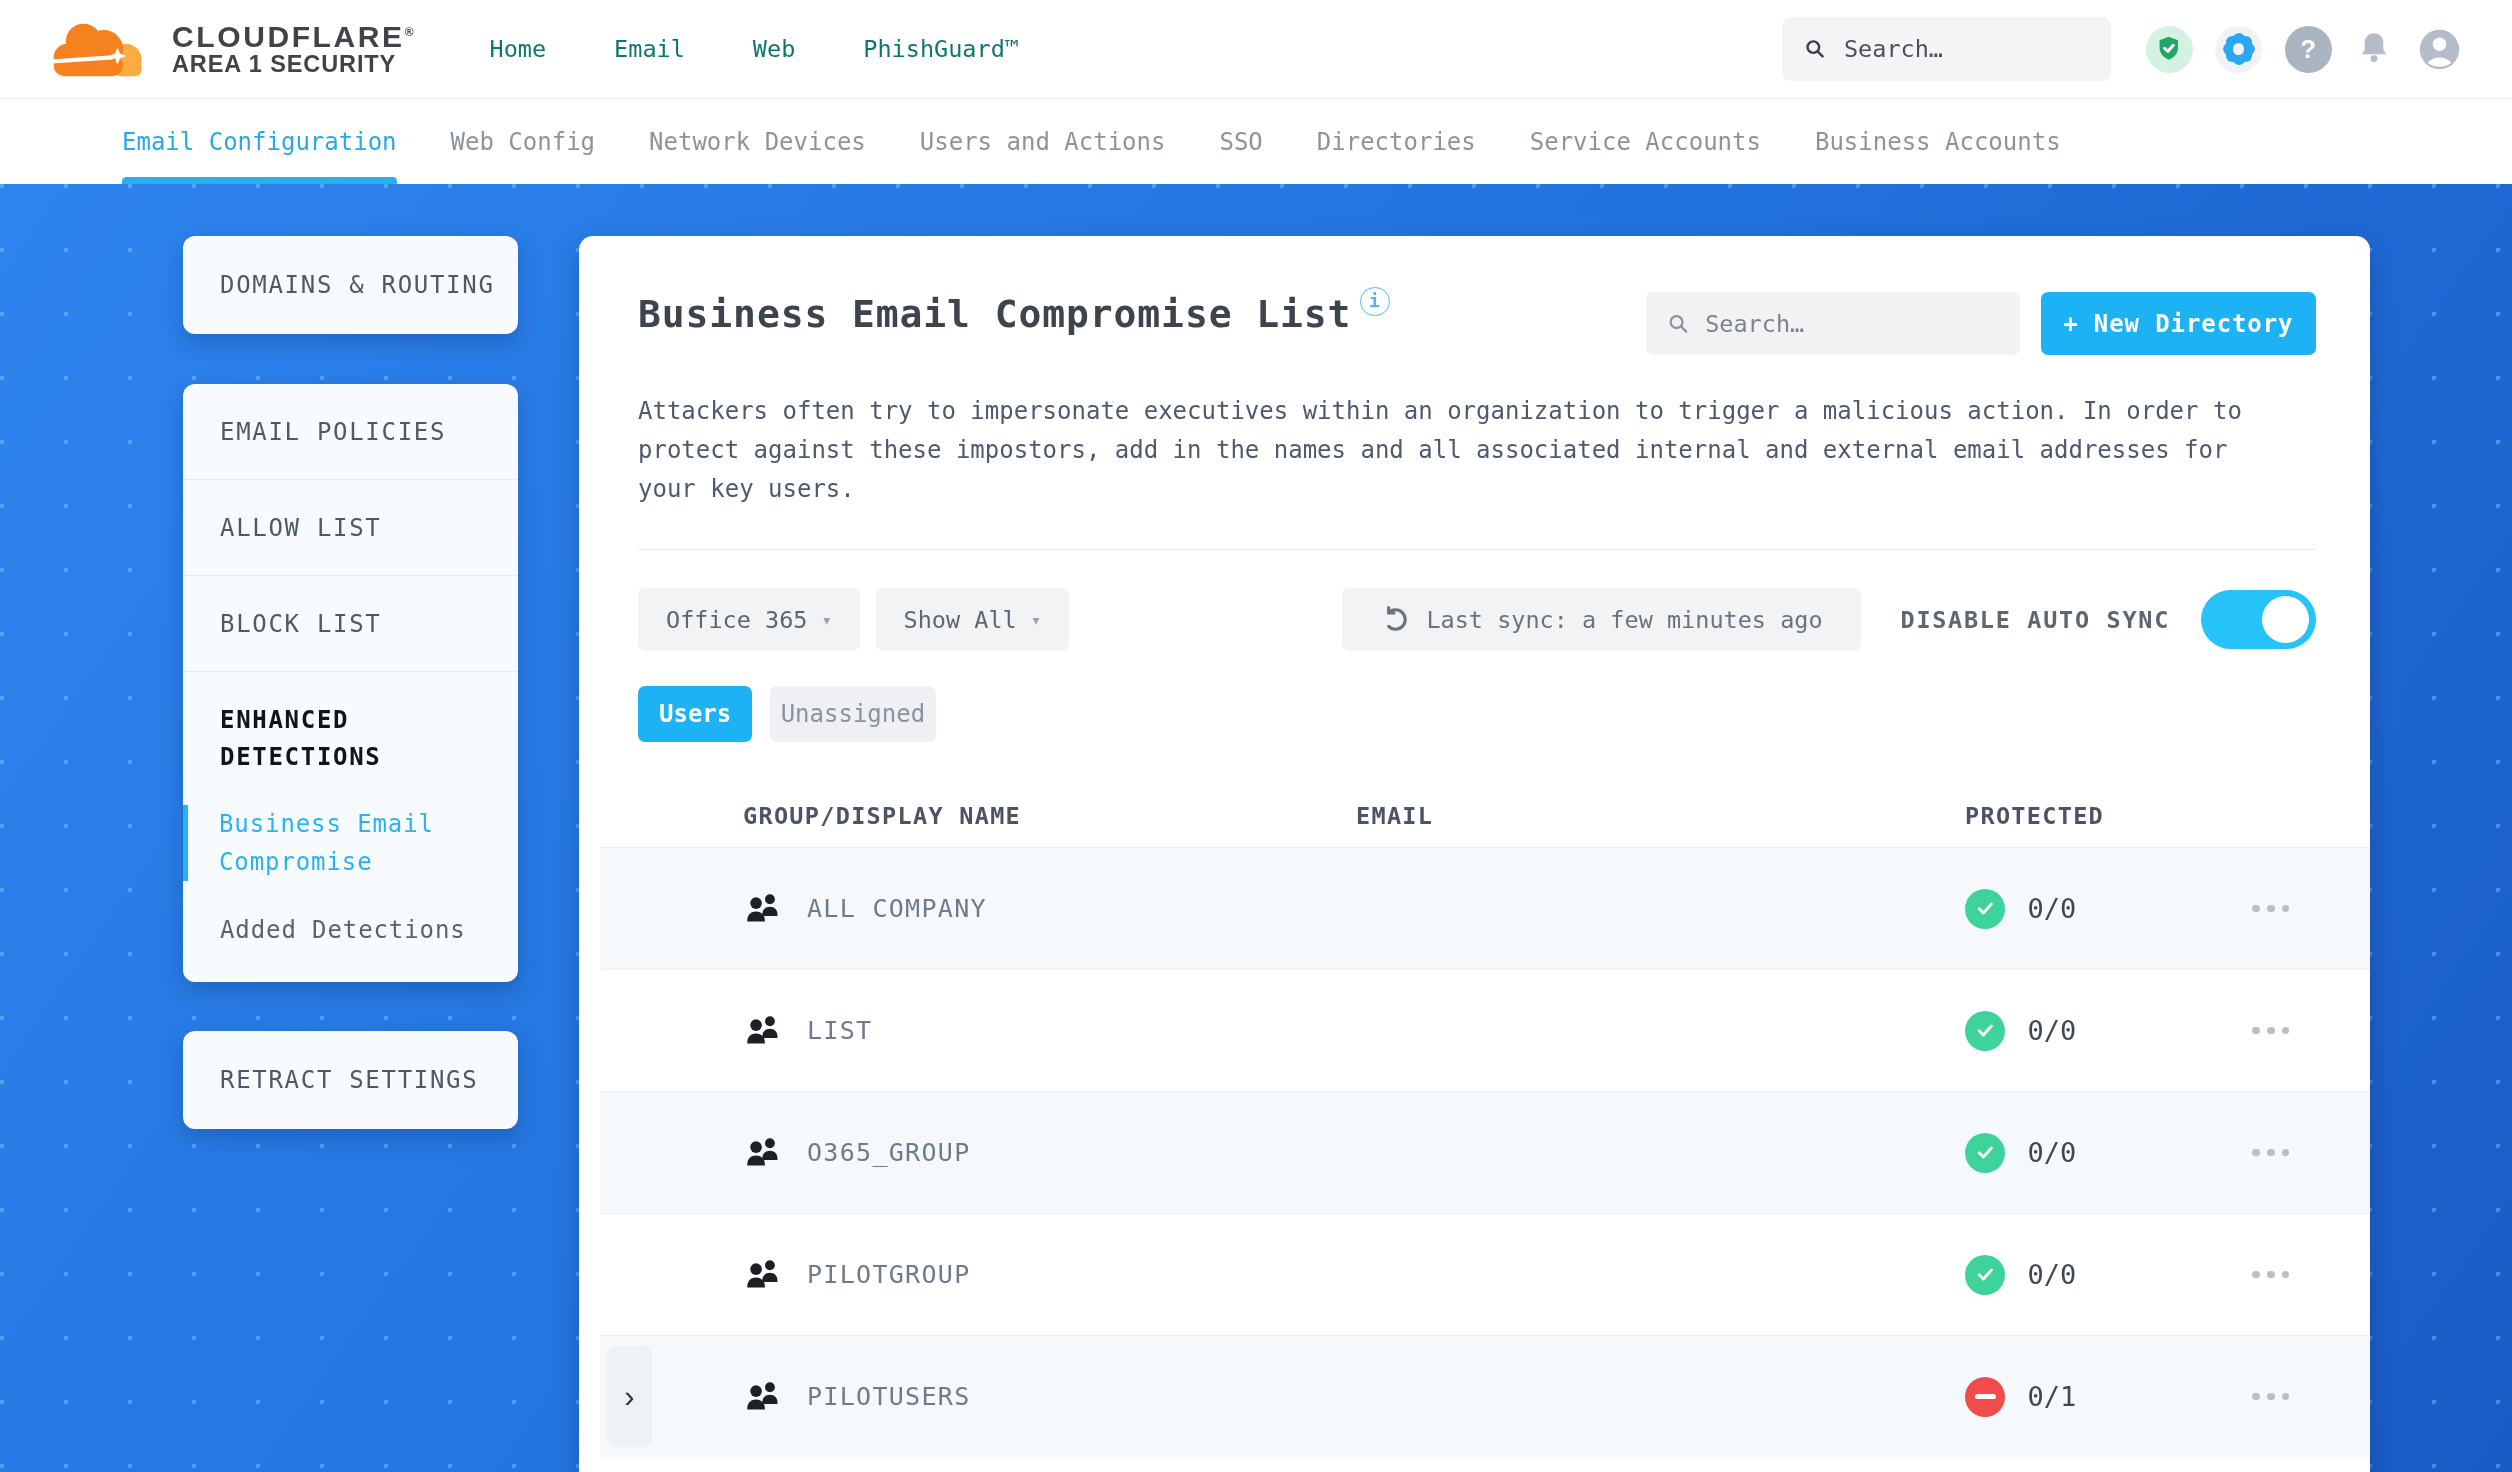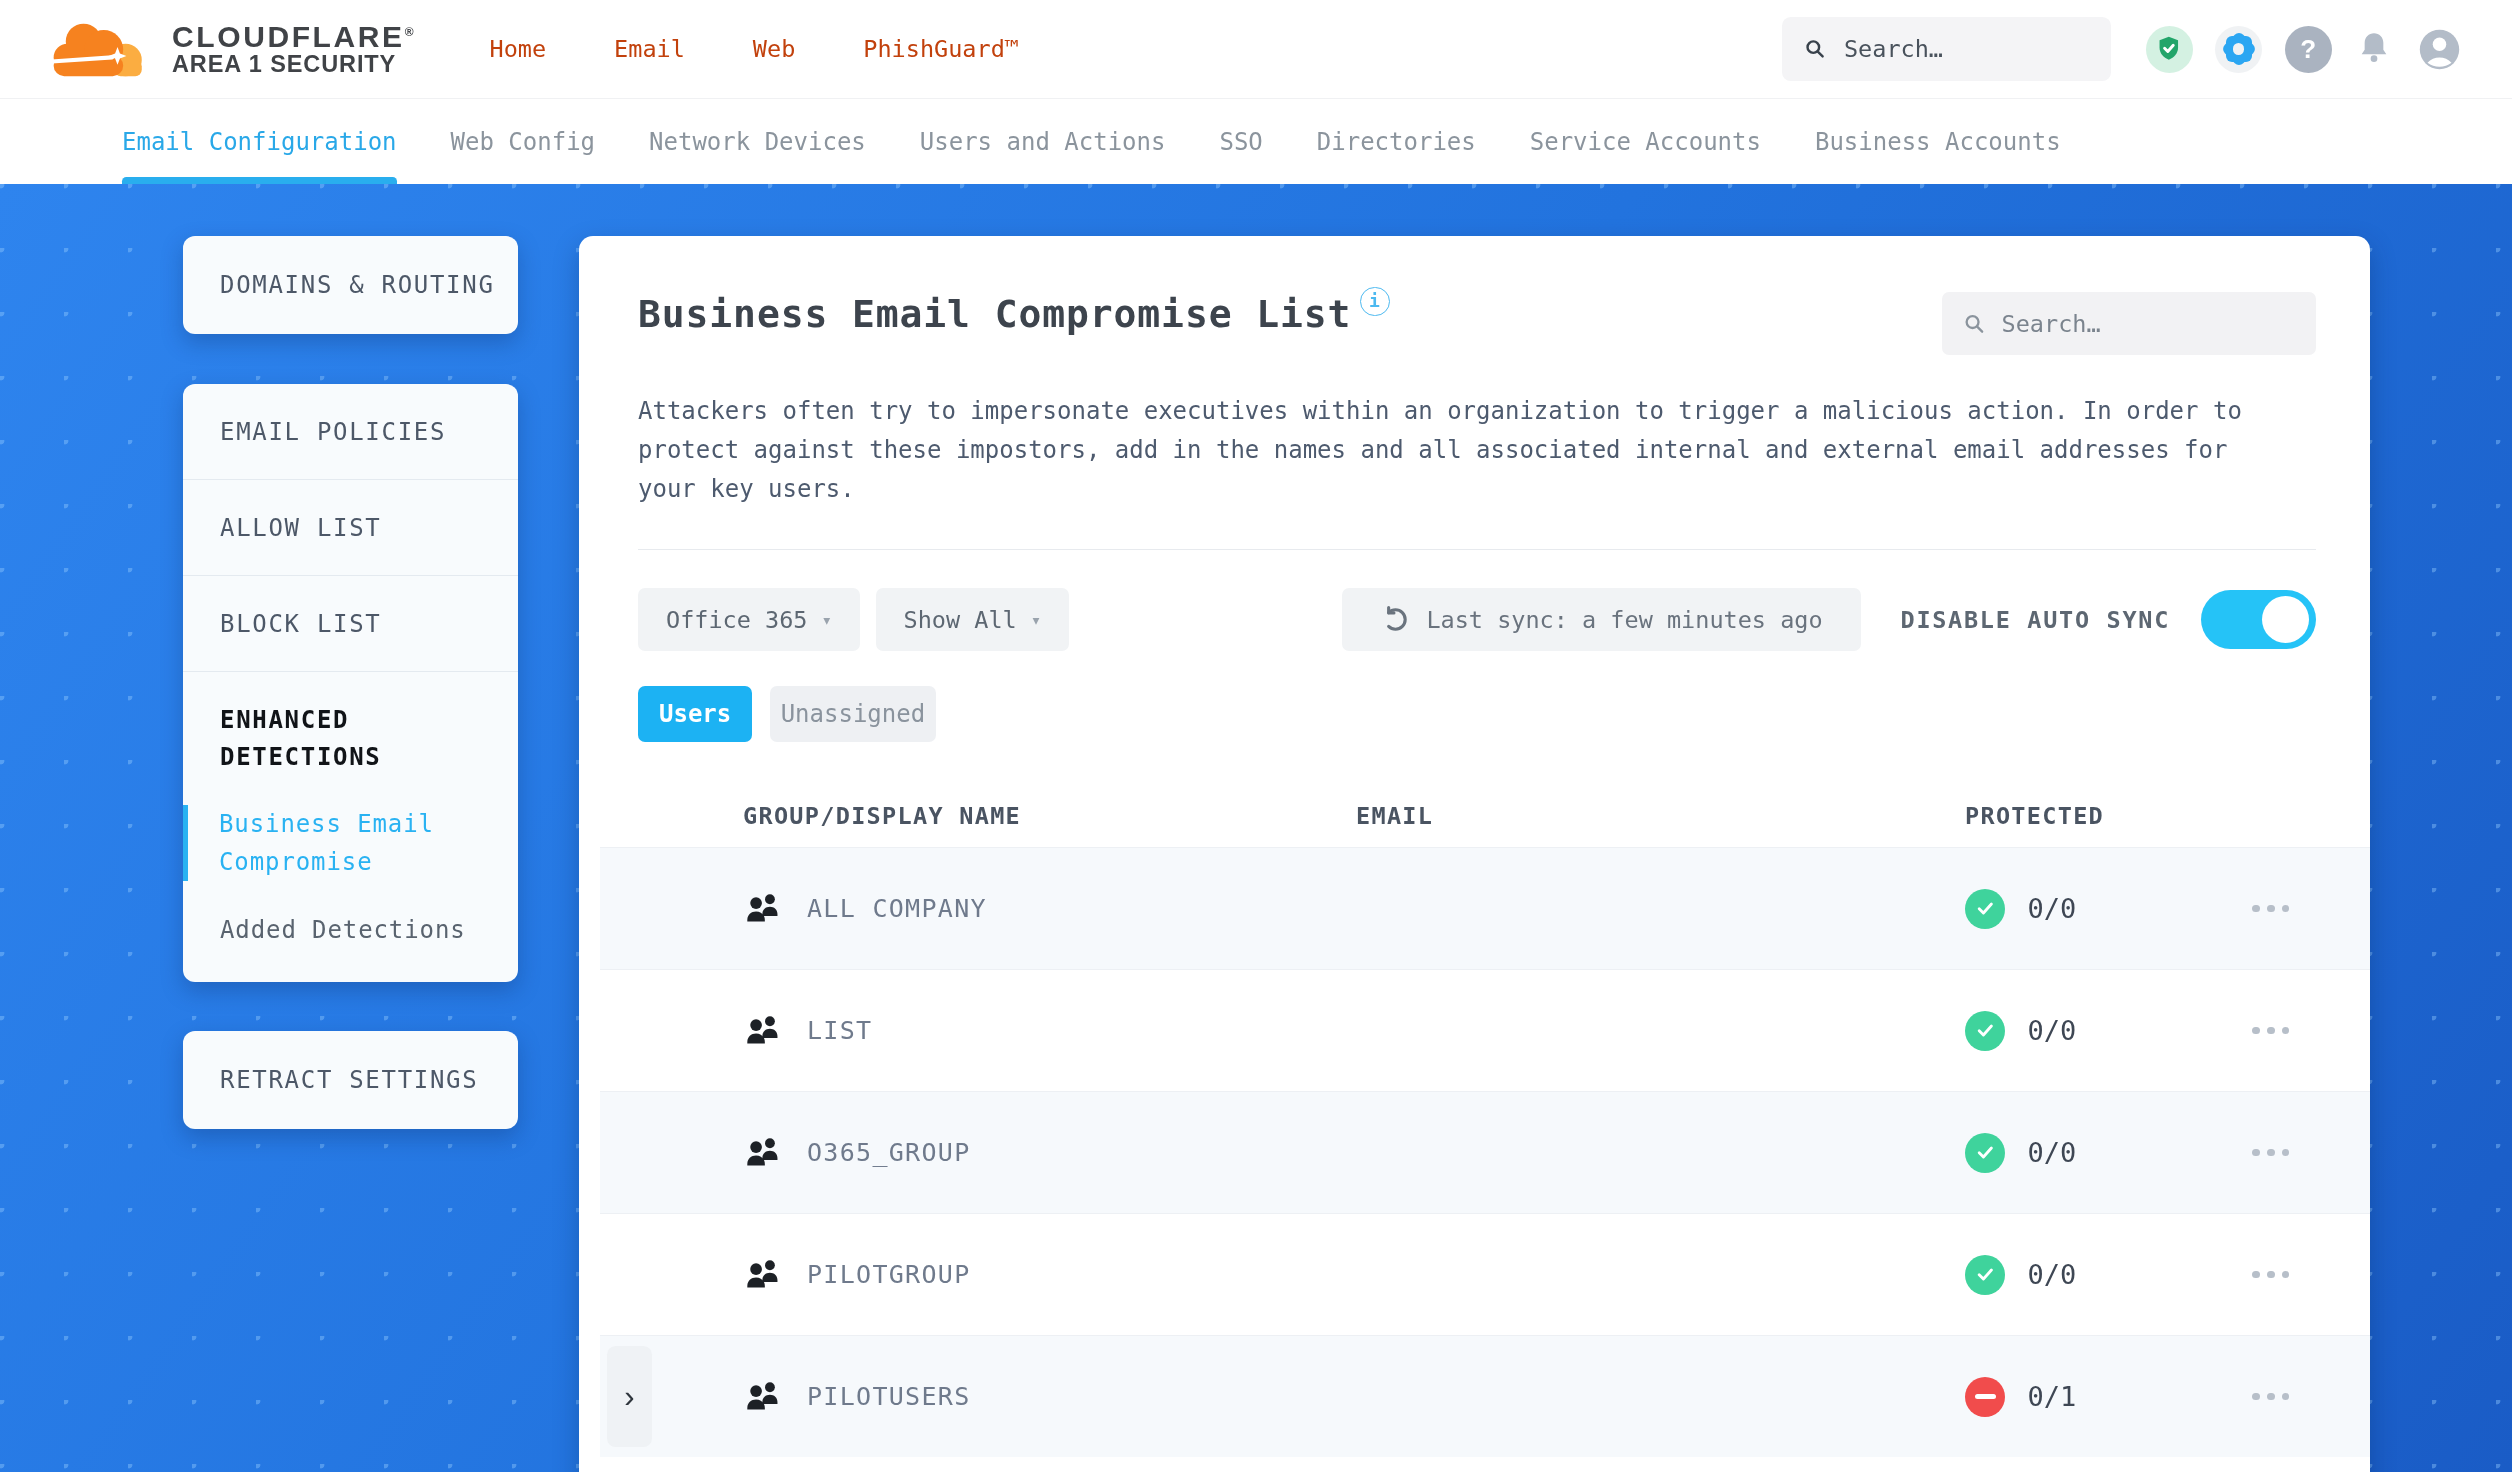--- a/index.html
+++ b/index.html
@@ -15,7 +15,7 @@
   .logo-name sup { font-size:12px; letter-spacing:0; }
   .logo-sub { font-size:23.5px; font-weight:800; letter-spacing:0.9px; }
   .topnav { display:flex; gap:68px; margin-left:76px; }
-  .topnav-item { font-size:23.5px; color:#c2410c; white-space:nowrap; cursor:pointer; }
+  .topnav-item { font-size:23.5px; color:#0f766e; white-space:nowrap; cursor:pointer; }
   .top-search { margin-left:auto; width:329px; height:64px; background:#f4f4f6; border-radius:8.7px; display:flex; align-items:center; padding:0 22.6px; gap:17.4px; }
   .top-search input { border:0; outline:0; background:transparent; font:23.5px "DejaVu Sans Mono",monospace; color:#39424c; width:100%; }
   .top-search input::placeholder { color:#49525c; }

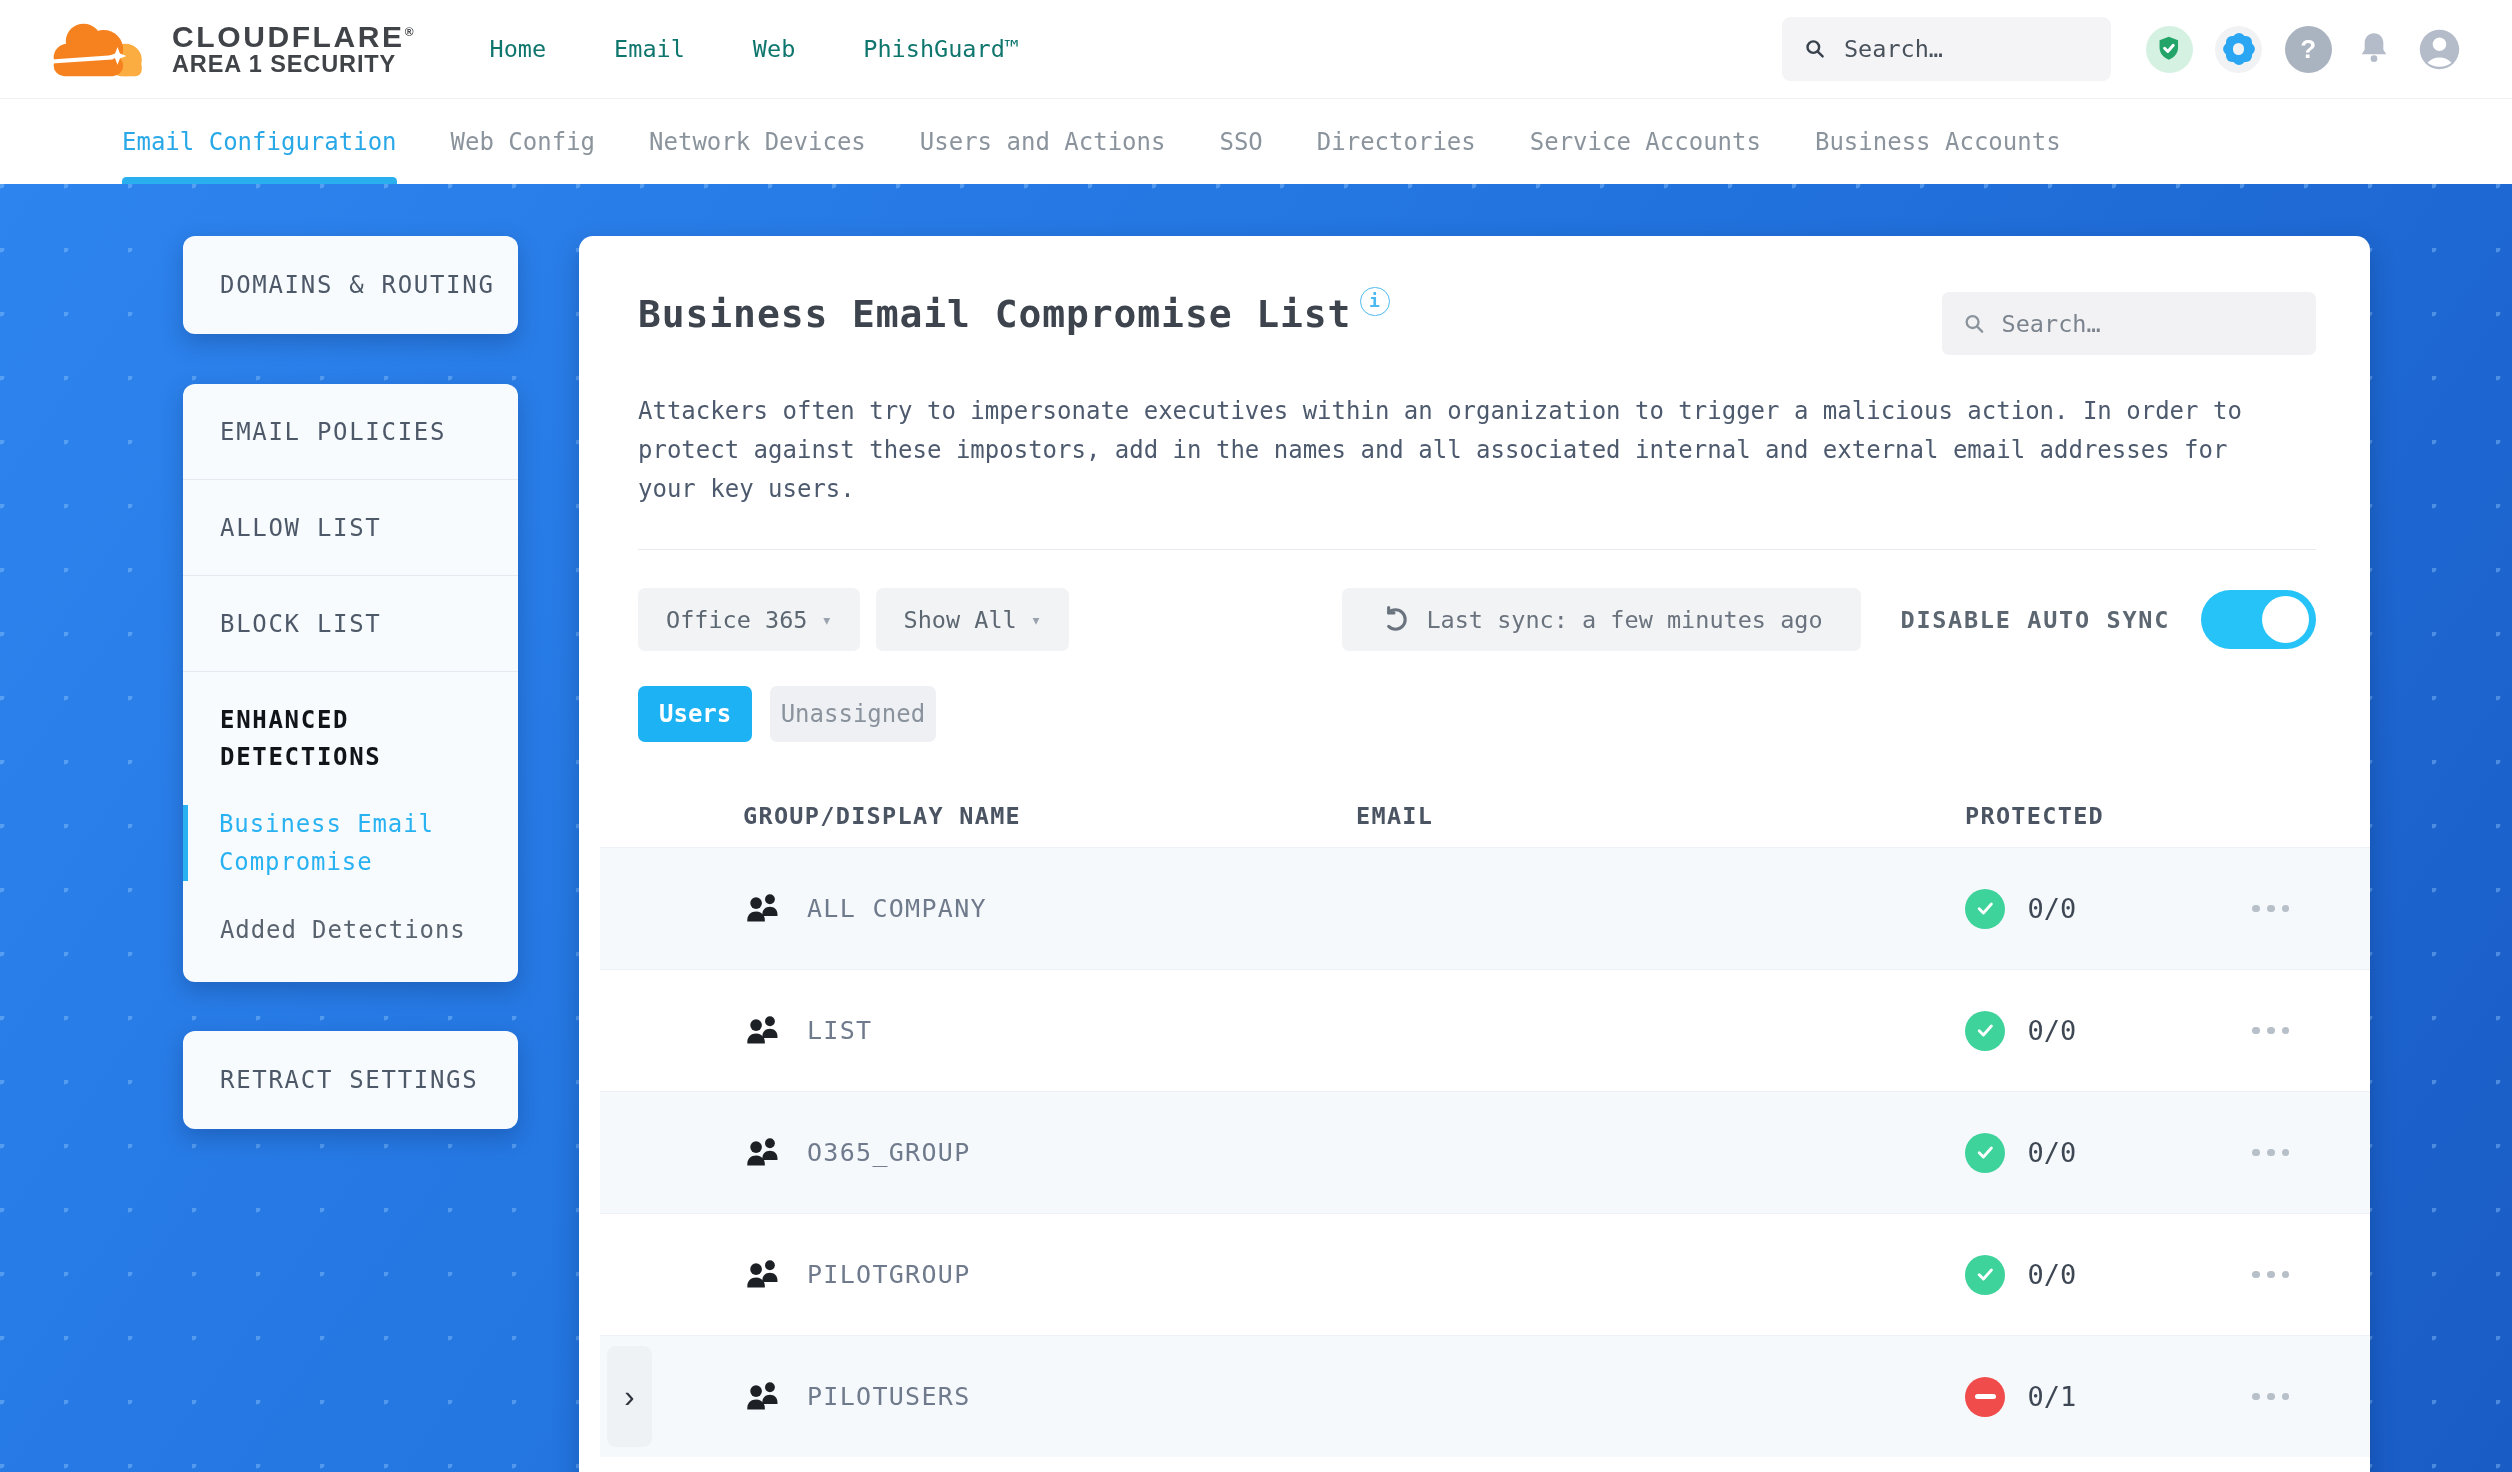--- a/index.html
+++ b/index.html
@@ -205,6 +205,7 @@
             </svg>
           <input type="text" placeholder="Search…" style="">
         </div>
+        <button class="btn-new">+ New Directory</button>
       </div>
     </div>
 

